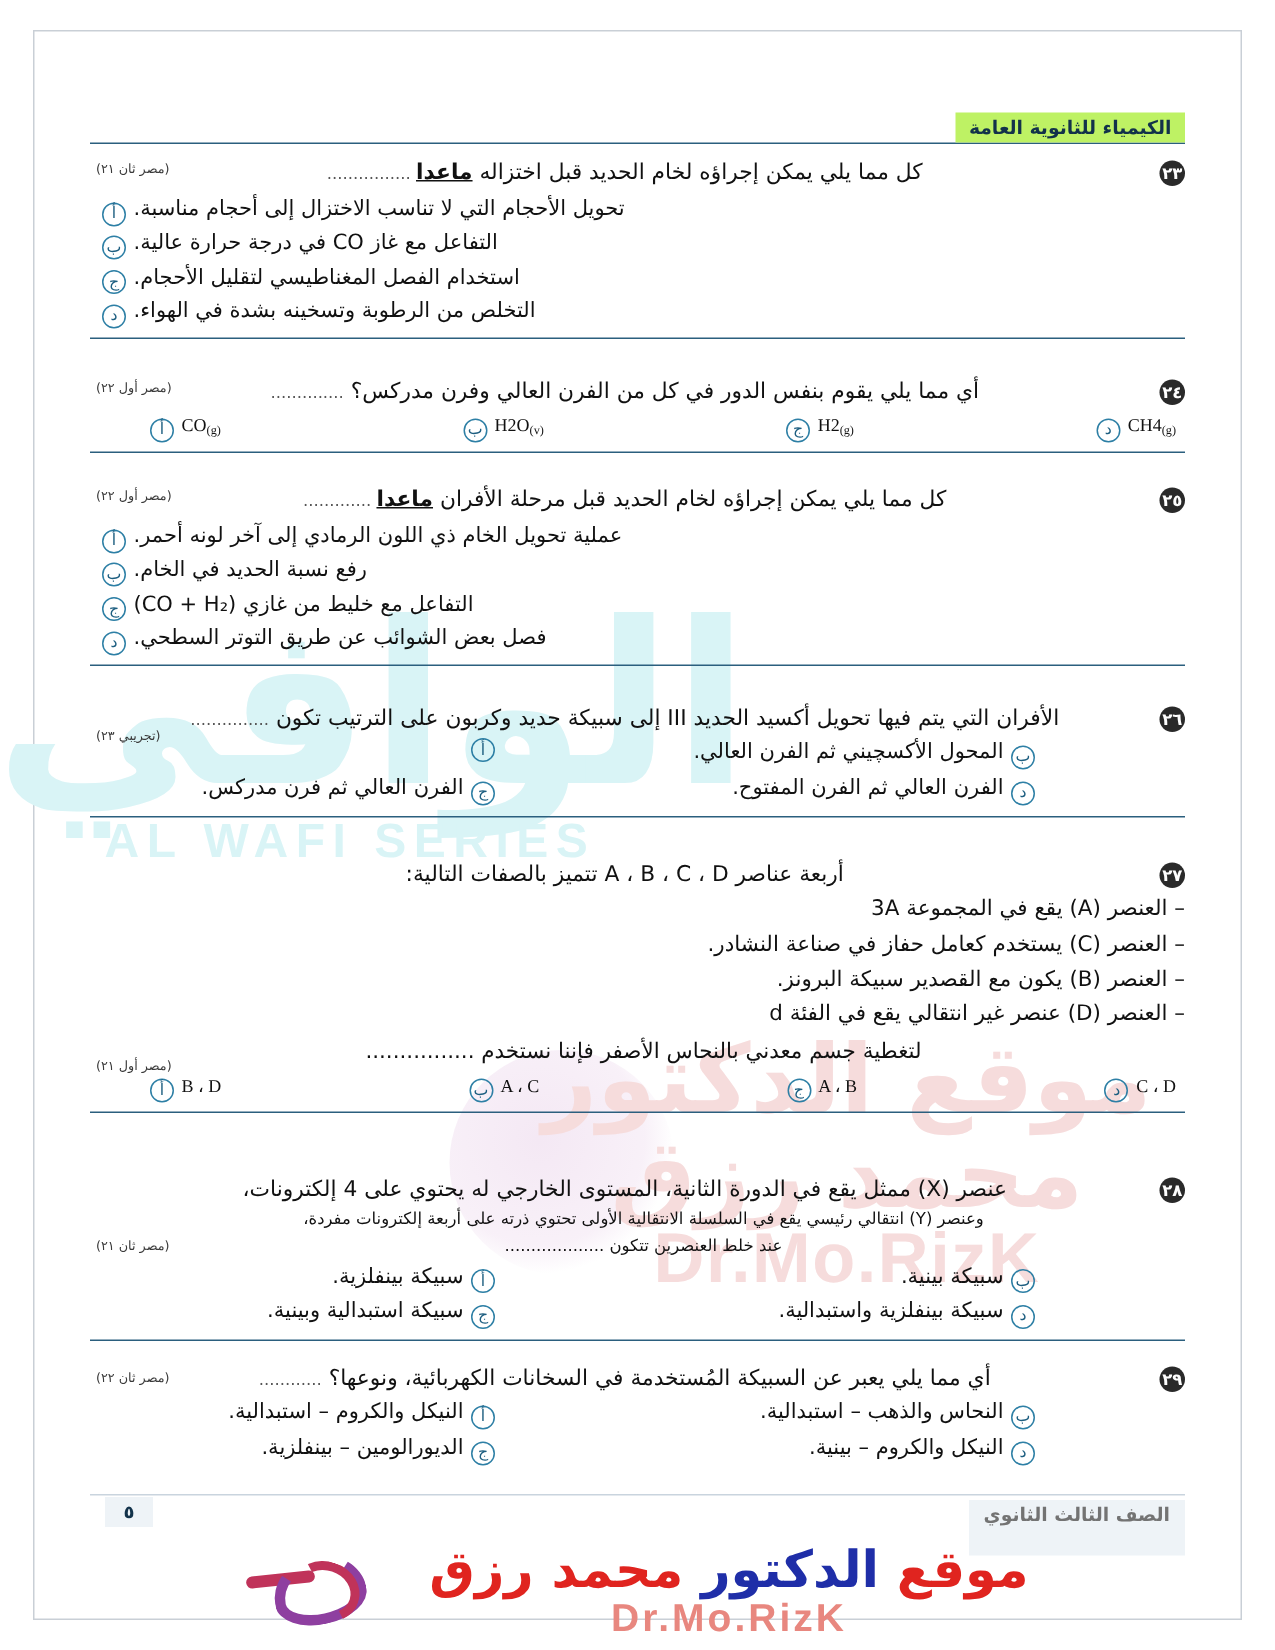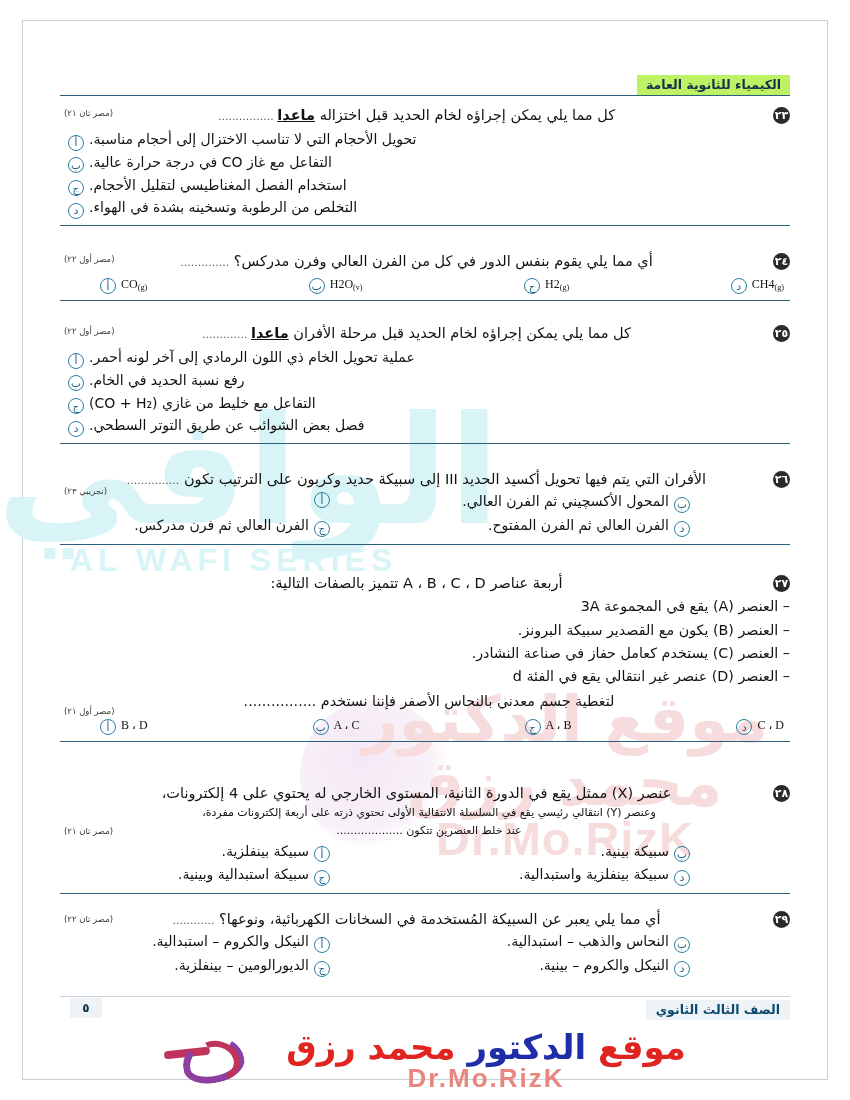--- a/index.html
+++ b/index.html
@@ -471,8 +471,8 @@
       </div>
       <div class="dash-list">
         <div class="dash-line">– العنصر (A) يقع في المجموعة 3A</div>
+        <div class="dash-line">– العنصر (C) يستخدم كعامل حفاز في صناعة النشادر.</div>
         <div class="dash-line">– العنصر (B) يكون مع القصدير سبيكة البرونز.</div>
-        <div class="dash-line">– العنصر (C) يستخدم كعامل حفاز في صناعة النشادر.</div>
         <div class="dash-line">– العنصر (D) عنصر غير انتقالي يقع في الفئة d</div>
       </div>
       <div class="tail-line">لتغطية جسم معدني بالنحاس الأصفر فإننا نستخدم ................</div>

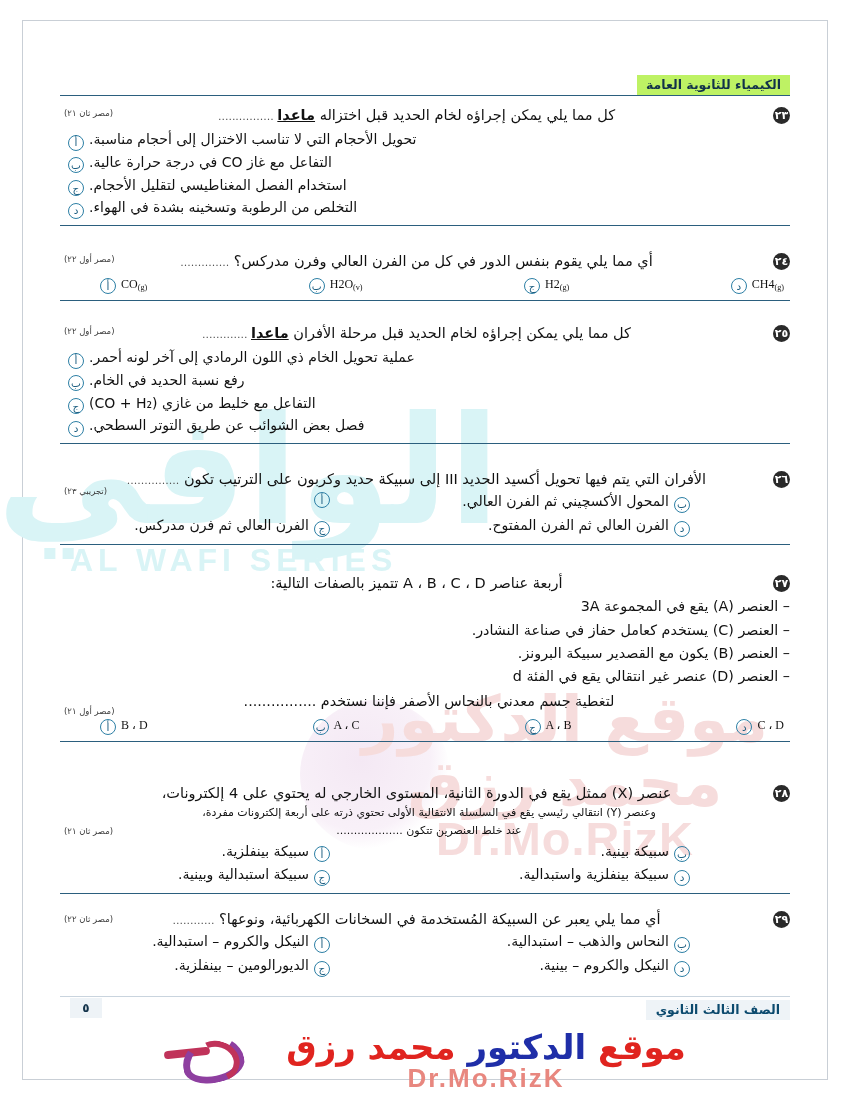--- a/index.html
+++ b/index.html
@@ -259,10 +259,10 @@
   .ftr-chip {
     position: absolute; right: 0; top: 4px;
     background: #eef3f7;
-    padding: 2px 10px 3px 10px;
+    padding: 2px 10px 20px 10px;
     font-size: 12.5px;
     font-weight: bold;
-    color: #0c4a6e;
+    color: #737373;
     white-space: nowrap;
   }
   .pg-chip {

